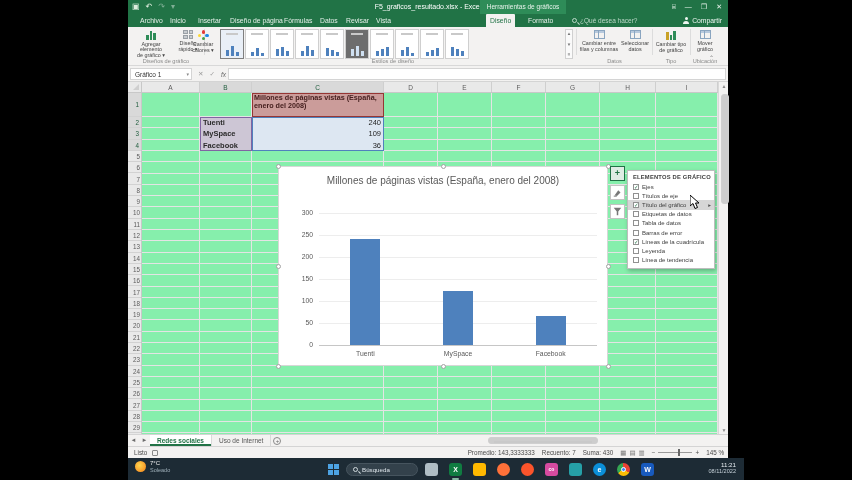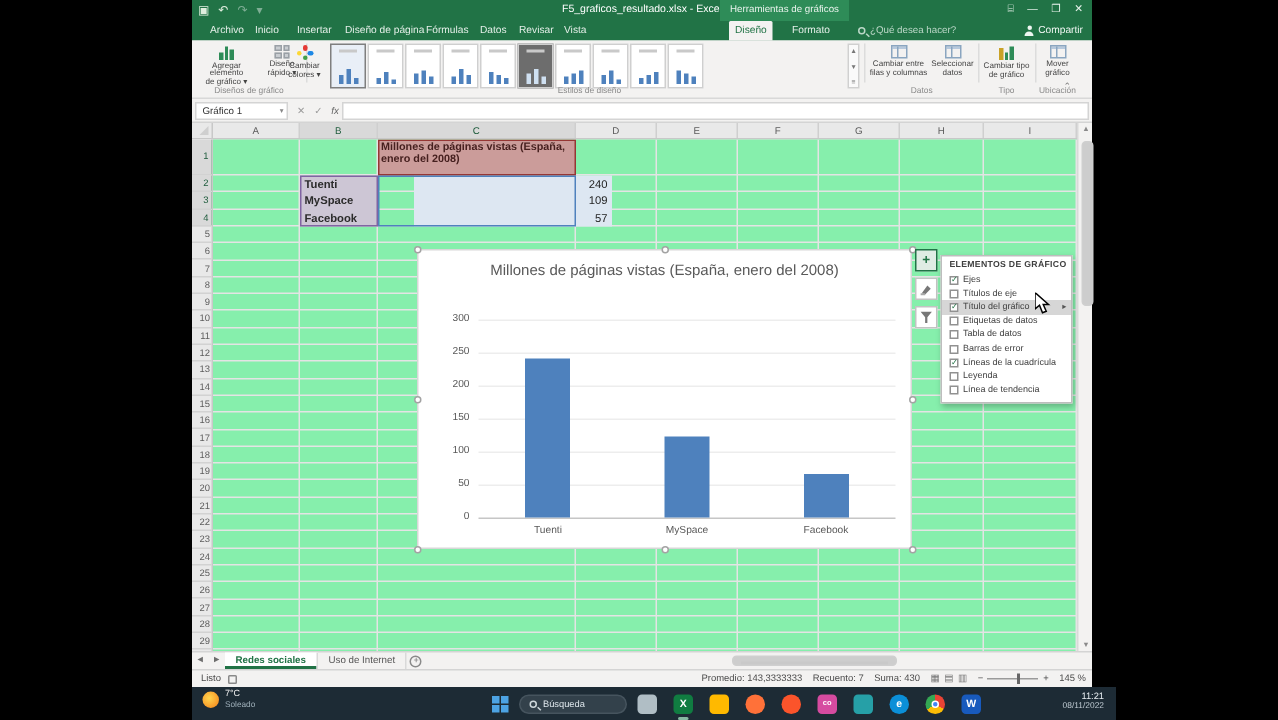--- a/index.html
+++ b/index.html
@@ -83,7 +83,7 @@
   .cell { position:absolute; font-size:7.5px; display:flex; align-items:center; overflow:hidden; }
   .cell.title { font-weight:bold; color:#46201f; font-size:7.2px; line-height:8.2px; padding:1px 2px; align-items:flex-start; }
   .cell.cat { font-weight:bold; color:#2b2b2b; padding-left:3px; }
-  .cell.val { justify-content:flex-end; padding-right:3px; color:#1f1f1f;margin-left:24px; }
+  .cell.val { justify-content:flex-end; padding-right:3px; color:#1f1f1f; }
   .rangebox { position:absolute; border:1px solid; pointer-events:none; }
 
   

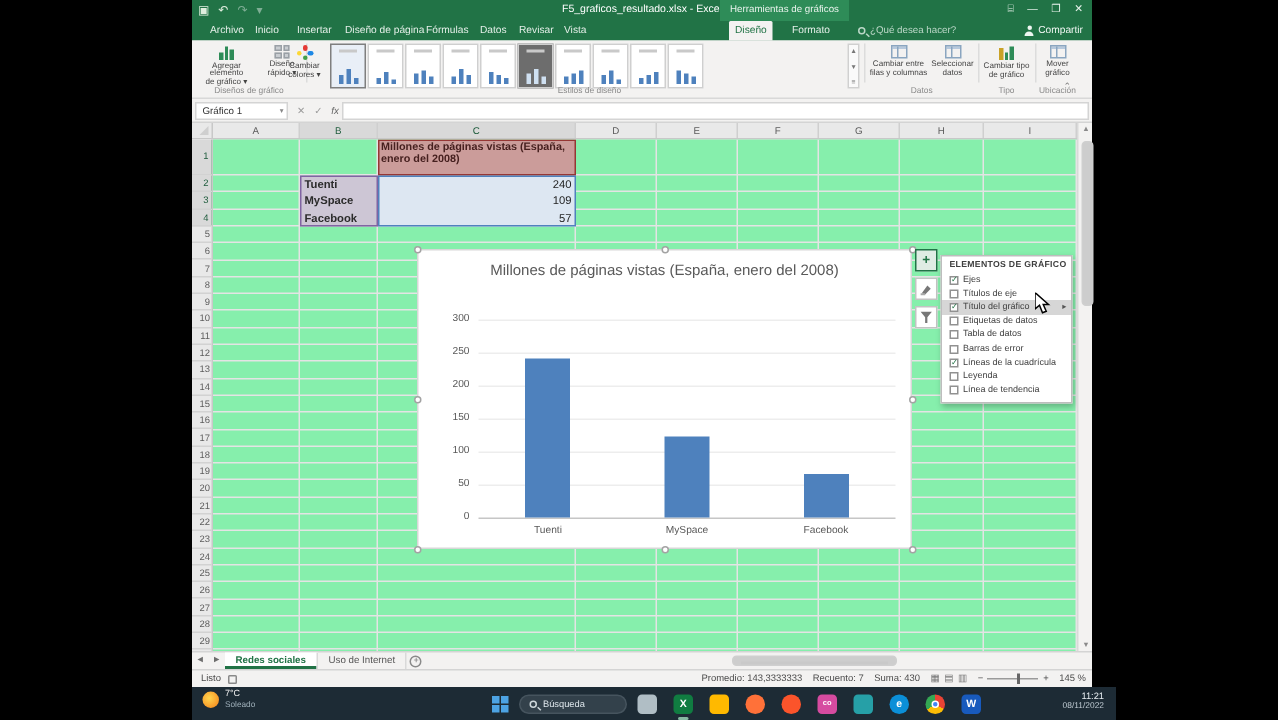--- a/index.html
+++ b/index.html
@@ -434,7 +434,7 @@
           <div class="cell cat" style="left: 58px; top: 46.6px; width: 52px; height: 11.3px; background: rgb(205, 198, 213);">Facebook</div>
           <div class="cell val" style="left: 110px; top: 24px; width: 132px; height: 11.3px; background: rgb(221, 231, 242);">240</div>
           <div class="cell val" style="left: 110px; top: 35.3px; width: 132px; height: 11.3px; background: rgb(221, 231, 242);">109</div>
-          <div class="cell val" style="left: 110px; top: 46.6px; width: 132px; height: 11.3px; background: rgb(221, 231, 242);">57</div>
+          <div class="cell val" style="left: 110px; top: 46.6px; width: 132px; height: 11.3px; background: rgb(221, 231, 242);">36</div>
           <div class="rangebox" style="left: 110px; top: 0px; width: 132px; height: 24px; border-color: rgb(150, 54, 52);"></div>
           <div class="rangebox" style="left: 58px; top: 24px; width: 52px; height: 33.9px; border-color: rgb(128, 100, 162);"></div>
           <div class="rangebox" style="left: 110px; top: 24px; width: 132px; height: 33.9px; border-color: rgb(79, 129, 189);"></div>

